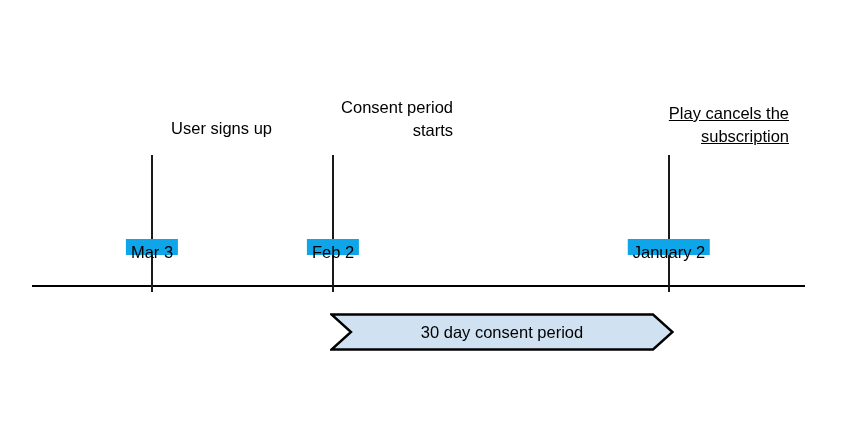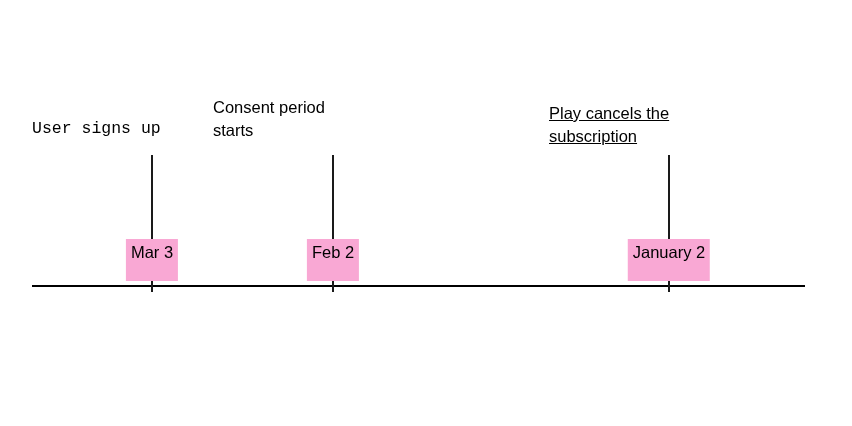--- a/index.html
+++ b/index.html
@@ -48,7 +48,7 @@
     position: absolute;
     width: 240px;
     left: -120px;
-    text-align: left;
+    text-align: right;
     font-size: 16.5px;
     line-height: 23px;
     color: #000000;

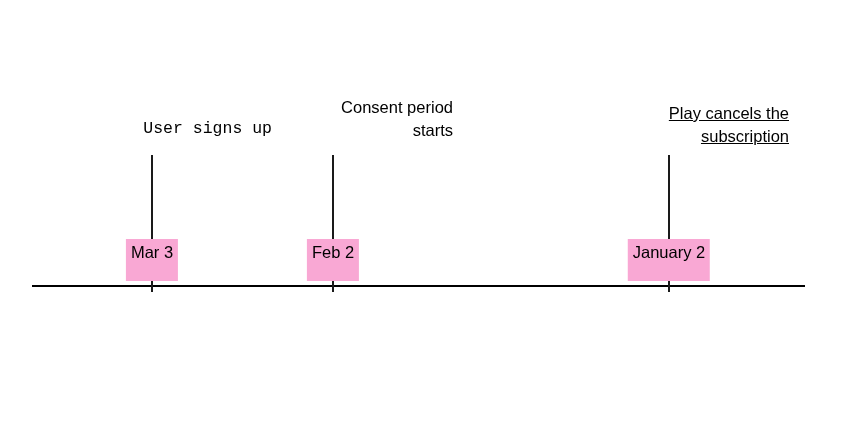--- a/index.html
+++ b/index.html
@@ -103,7 +103,7 @@
 
   <div class="event" style="left:152px;">
     <div class="tick-line" style="top:155px;height:137px;"></div>
-    <div class="event-title" style="top:117px;font-family:Liberation Mono, monospace;">User signs up</div>
+    <div class="event-title" style="top:117px;">User signs up</div>
     <div class="date-chip">Mar 3</div>
   </div>
 

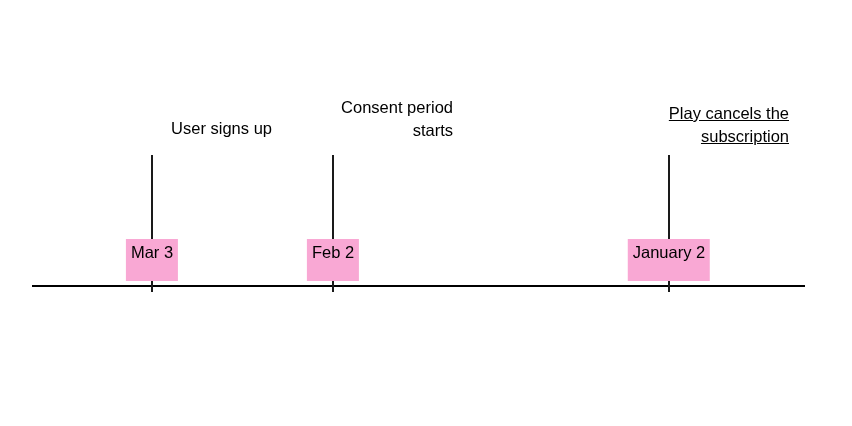--- a/index.html
+++ b/index.html
@@ -58,11 +58,11 @@
     position: absolute;
     top: 239px;
     transform: translateX(-50%);
-    background: #f9a8d4;
+    background: #0ea5e9;
     color: #000000;
     font-size: 16.5px;
     line-height: 27px;
-    height: 42px;
+    height: 16px;
     padding: 0 5px;
     white-space: nowrap;
   }

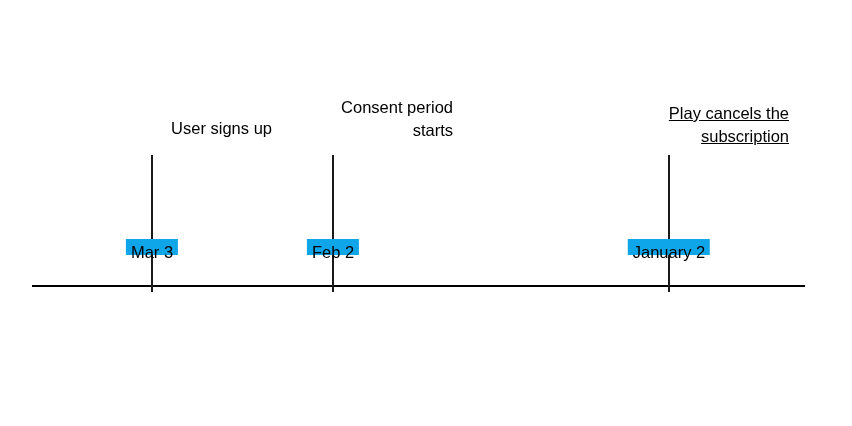--- a/index.html
+++ b/index.html
@@ -121,6 +121,12 @@
     <div class="date-chip">January 2</div>
   </div>
 
+  <div class="banner">
+    <svg viewBox="0 0 344 38" xmlns="http://www.w3.org/2000/svg">
+      <polygon points="1.5,1.5 323,1.5 342.5,19 323,36.5 1.5,36.5 21,19" fill="#d0e1f2" stroke="#000000" stroke-width="2.4" stroke-linejoin="miter"></polygon>
+    </svg>
+    <div class="banner-label">30 day consent period</div>
+  </div>
 
 </div>
 

